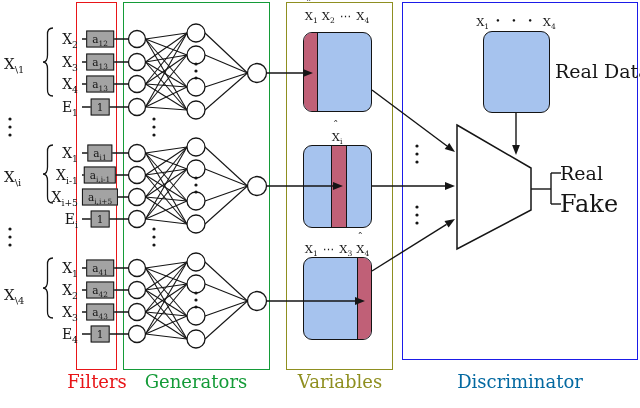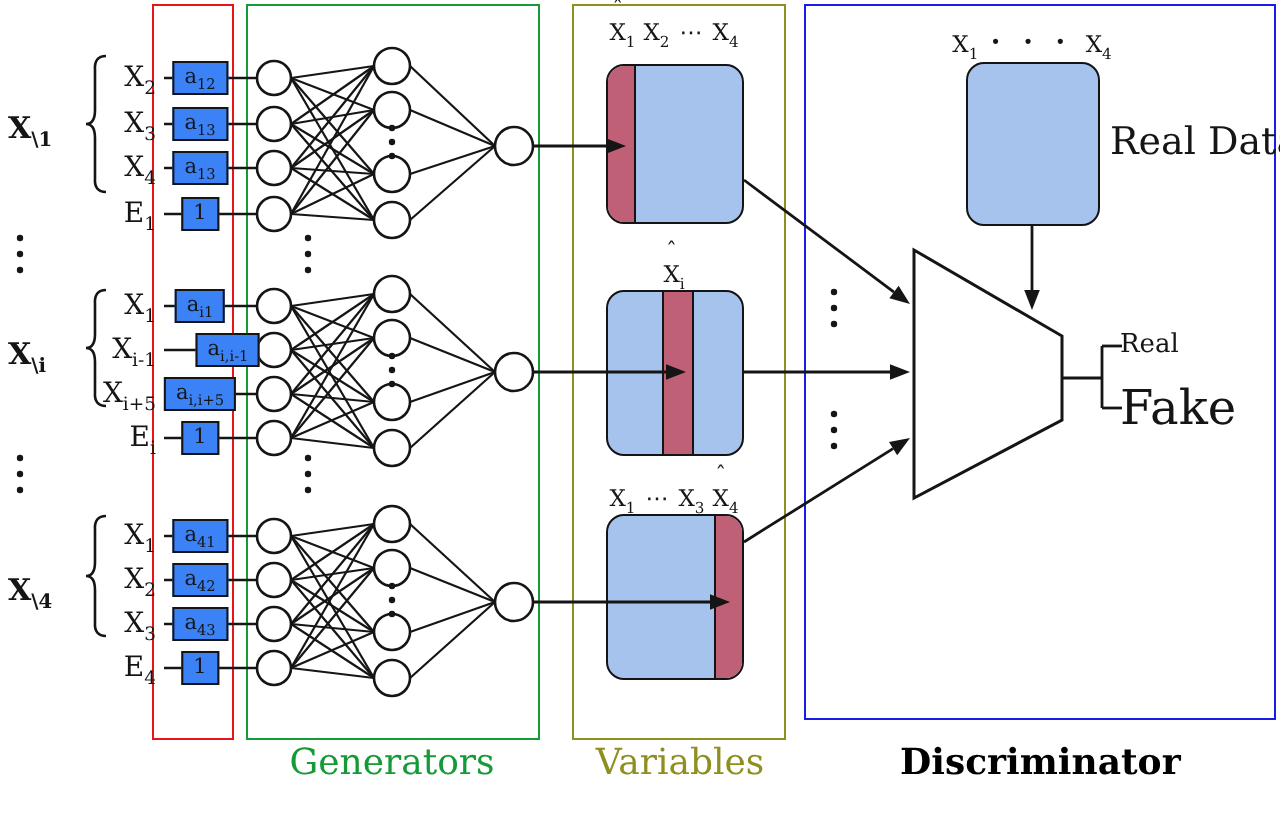--- a/index.html
+++ b/index.html
@@ -13,7 +13,7 @@
   sub{font-size:66%;line-height:0;}
   .row-label{left:28px;width:52px;text-align:right;font-size:14px;height:20px;line-height:20px;}
   .grp-label{left:2px;font-size:15px;font-weight:bold;height:22px;line-height:22px;}
-  .fbox{position:absolute;transform:translate(-50%,-50%);border:1.3px solid #141414;background:#3b82f6;
+  .fbox{position:absolute;transform:translate(-50%,-50%);border:1.3px solid #141414;background:#a3a3a3;
         padding:0 3px;font-size:10.5px;height:15px;line-height:15px;white-space:nowrap;}
   .fbox sub{font-size:70%;}
   .blk-label{width:104px;text-align:center;font-size:11.5px;height:18px;line-height:18px;}

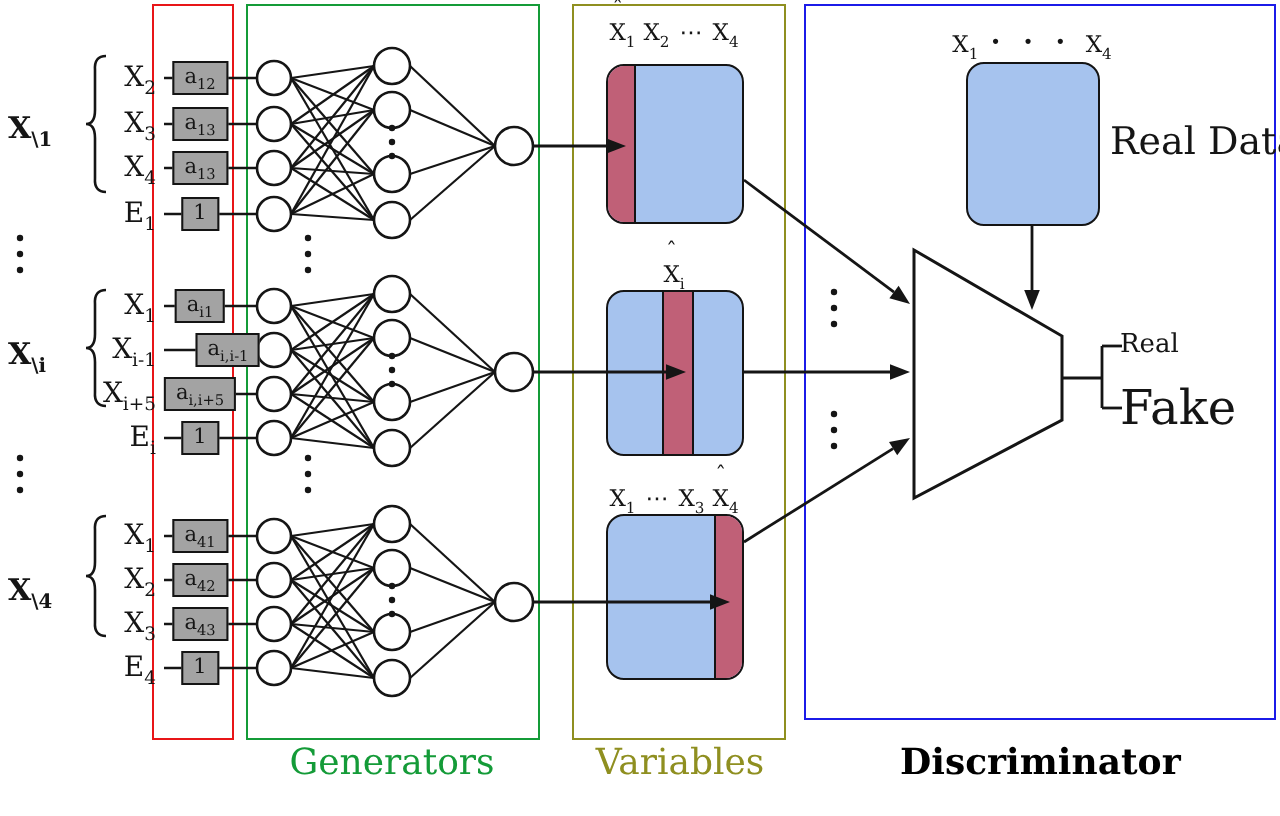--- a/index.html
+++ b/index.html
@@ -12,7 +12,7 @@
   .lab{position:absolute;white-space:nowrap;}
   sub{font-size:66%;line-height:0;}
   .row-label{left:28px;width:52px;text-align:right;font-size:14px;height:20px;line-height:20px;}
-  .grp-label{left:2px;font-size:15px;font-weight:bold;height:22px;line-height:22px;}
+  .grp-label{left:2px;font-size:15px;font-weight:normal;height:22px;line-height:22px;}
   .fbox{position:absolute;transform:translate(-50%,-50%);border:1.3px solid #141414;background:#a3a3a3;
         padding:0 3px;font-size:10.5px;height:15px;line-height:15px;white-space:nowrap;}
   .fbox sub{font-size:70%;}

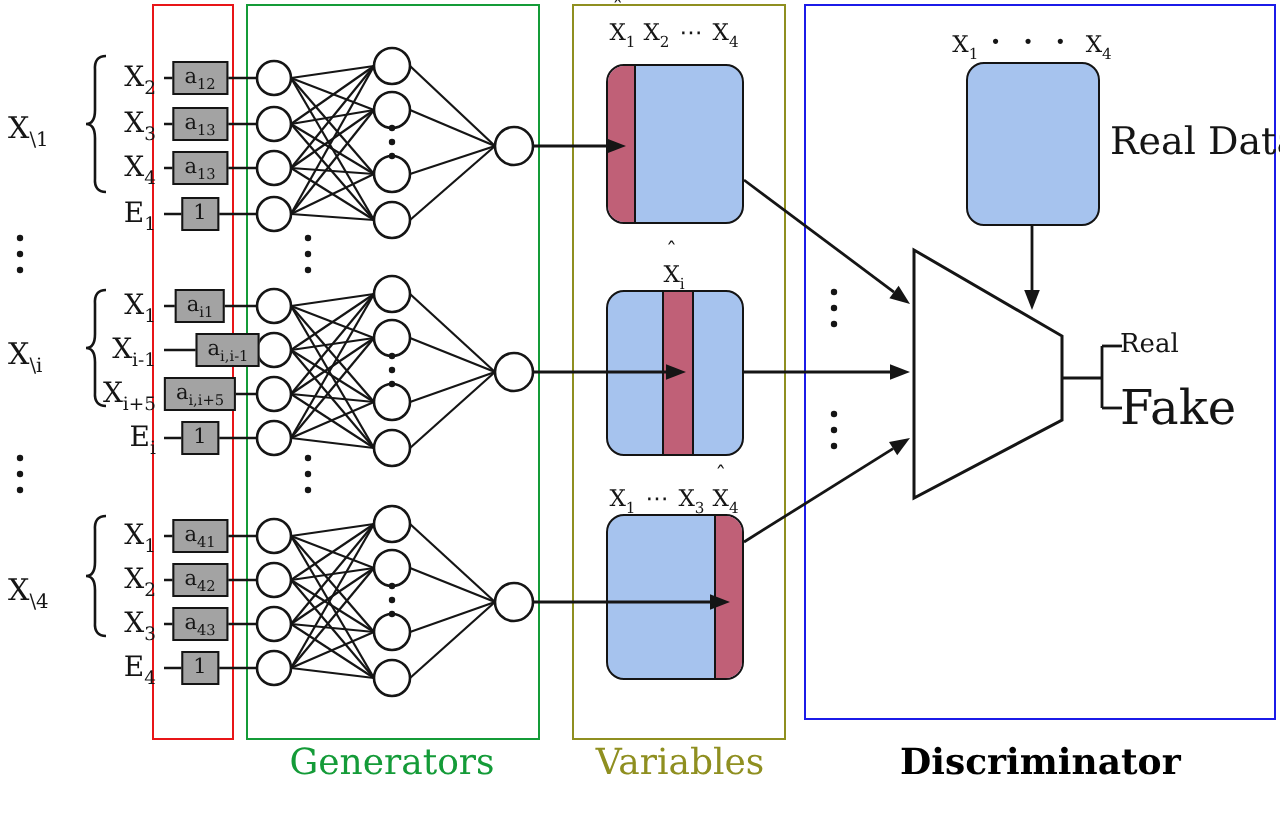--- a/index.html
+++ b/index.html
@@ -219,7 +219,7 @@
       <div class="lab row-label" style="top: 143px;"><span class="part">X<sub>1</sub></span></div>
       <div class="fbox" style="left: 100px; top: 153px;"><span class="part">a<sub>i1</sub></span></div>
       <div class="lab row-label" style="top: 165px;"><span class="part">X<sub>i-1</sub></span></div>
-      <div class="fbox" style="left: 100px; top: 175px; margin-left: 14px;"><span class="part">a<sub>i,i-1</sub></span></div>
+      <div class="fbox" style="left: 100px; top: 175px;"><span class="part">a<sub>i,i-1</sub></span></div>
       <div class="lab row-label" style="top: 187px;"><span class="part">X<sub>i+5</sub></span></div>
       <div class="fbox" style="left: 100px; top: 197px;"><span class="part">a<sub>i,i+5</sub></span></div>
       <div class="lab row-label" style="top: 209px;"><span class="part">E<sub>i</sub></span></div>

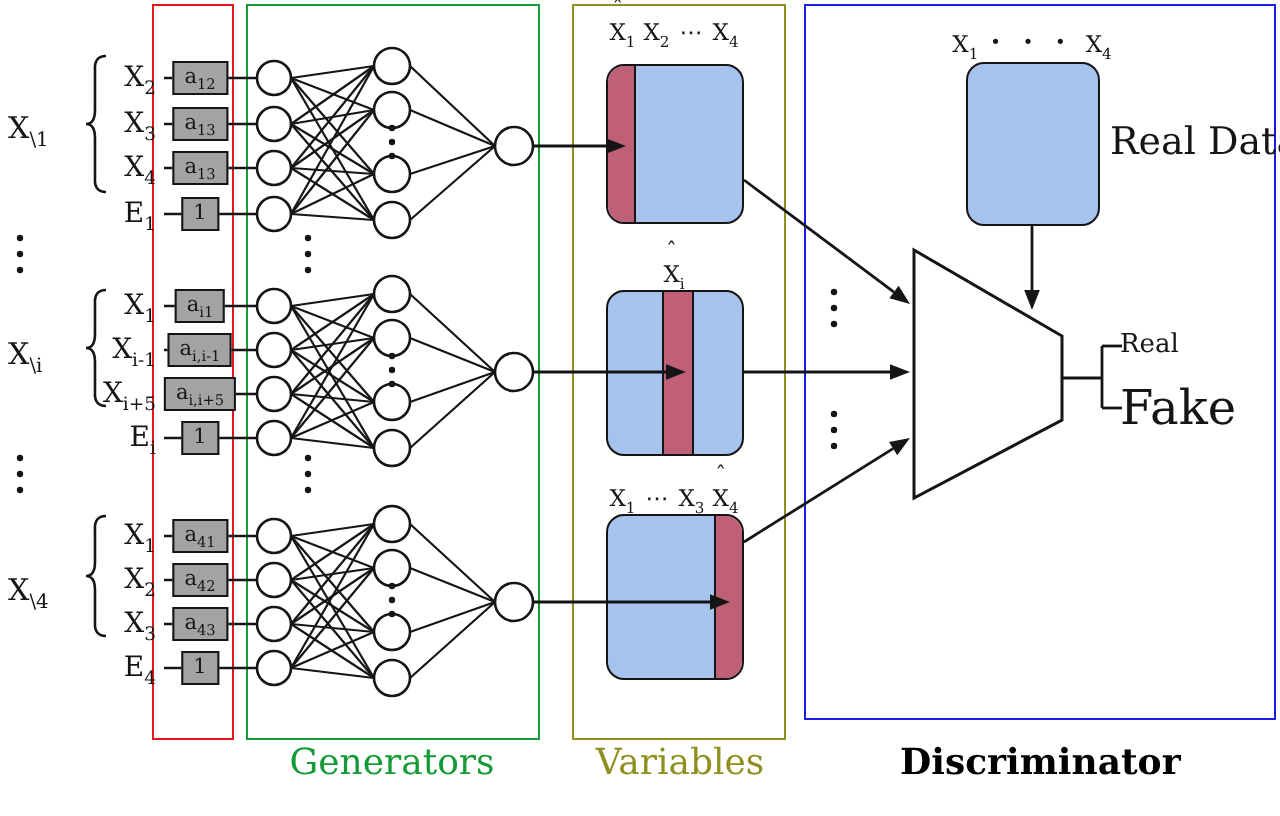--- a/index.html
+++ b/index.html
@@ -240,7 +240,7 @@
   <div class="disc-text" id="npoints" style="left:418px;top:52px;width:60px;text-align:right;font-size:15px;line-height:18px;">
   </div>
   <div class="disc-text" style="left:555px;top:60px;font-size:19px;">Real Data</div>
-  <div class="disc-text" style="left:560px;top:162px;font-size:13px;line-height:22px;">Real</div>
+  <div class="disc-text" style="left:560px;top:162px;font-size:19px;line-height:22px;">Real</div>
   <div class="disc-text" style="left:560px;top:193px;font-size:24px;line-height:22px;">Fake</div>
   <div class="disc-text blk-label" id="real-header" style="left:462px;top:13px;width:108px;"><span class="part">X<sub>1</sub></span><span class="bullets">• • •</span><span class="part">X<sub>4</sub></span></div>
 

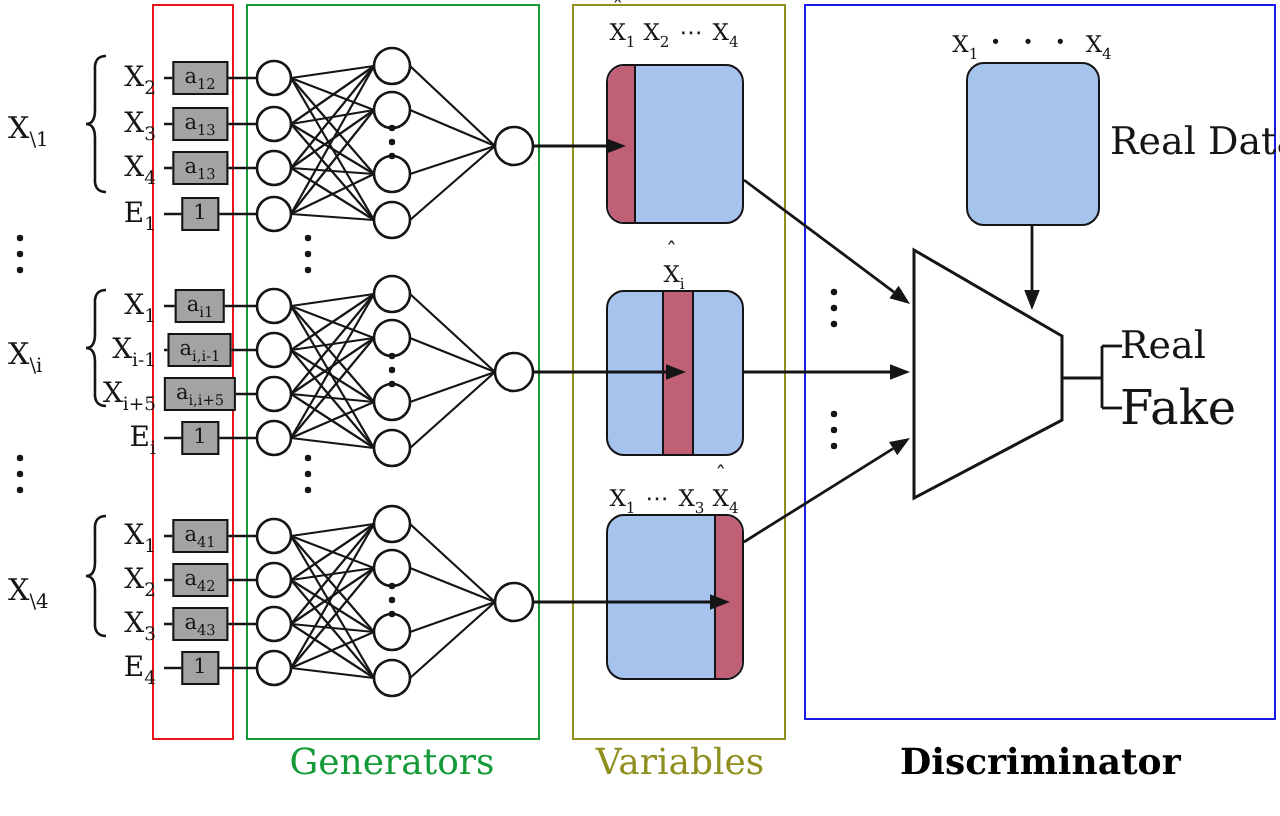--- a/index.html
+++ b/index.html
@@ -244,6 +244,7 @@
   <div class="disc-text" style="left:560px;top:193px;font-size:24px;line-height:22px;">Fake</div>
   <div class="disc-text blk-label" id="real-header" style="left:462px;top:13px;width:108px;"><span class="part">X<sub>1</sub></span><span class="bullets">• • •</span><span class="part">X<sub>4</sub></span></div>
 
+  <div class="sec-label" id="lab-filters" style="left: 57px; top: 372px; width: 80px; color: rgb(232, 21, 24);">Filters</div>
   <div class="sec-label" id="lab-gens" style="left: 136px; top: 372px; width: 120px; color: rgb(20, 155, 56);">Generators</div>
   <div class="sec-label" id="lab-genvars" style="left: 280px; top: 372px; width: 120px; color: rgb(143, 143, 32);">
     <div>Variables</div>

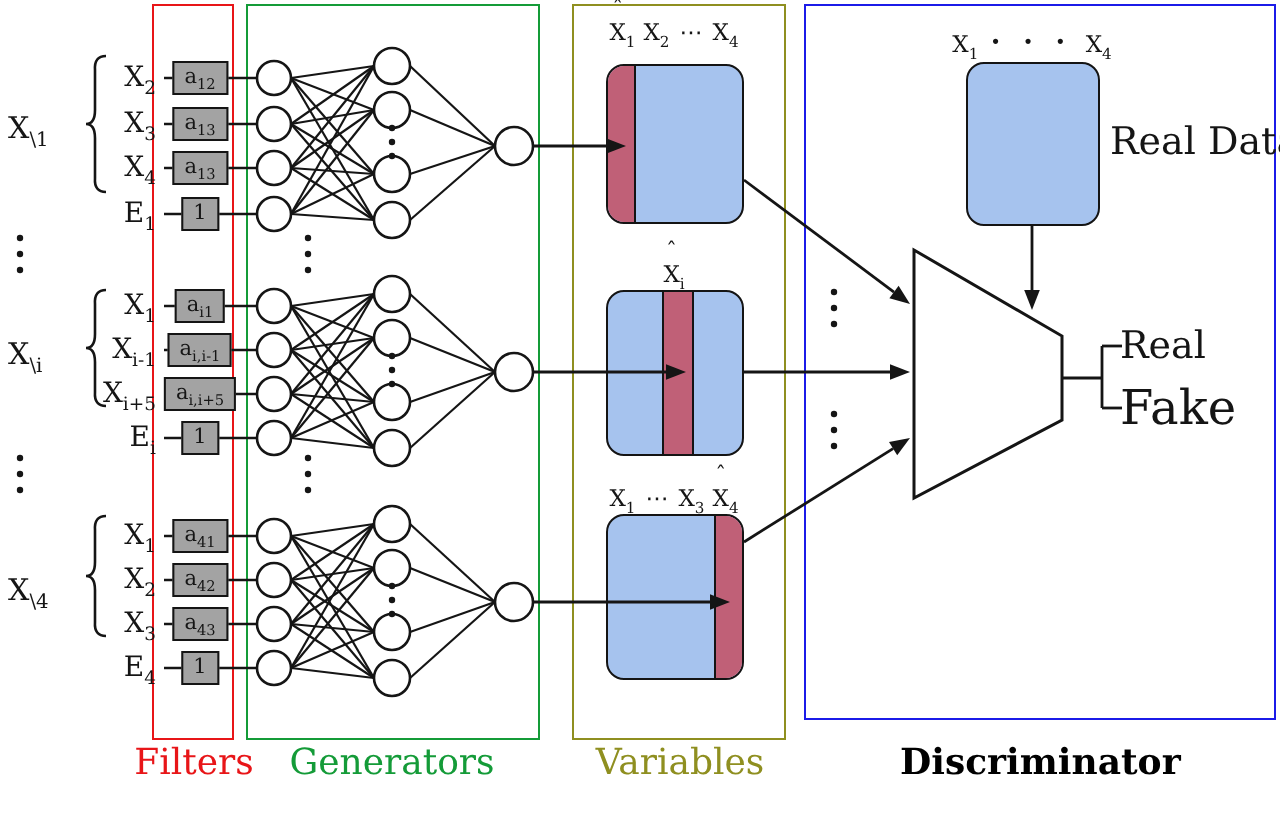--- a/index.html
+++ b/index.html
@@ -249,7 +249,7 @@
   <div class="sec-label" id="lab-genvars" style="left: 280px; top: 372px; width: 120px; color: rgb(143, 143, 32);">
     <div>Variables</div>
   </div>
-  <div class="sec-label" id="lab-disc" style="left: 450px; top: 372px; width: 140px; color: #000000; font-weight: bold;">Discriminator</div>
+  <div class="sec-label" id="lab-disc" style="left: 450px; top: 372px; width: 140px; color: #0369a1;">Discriminator</div>
 
 </div>
 

